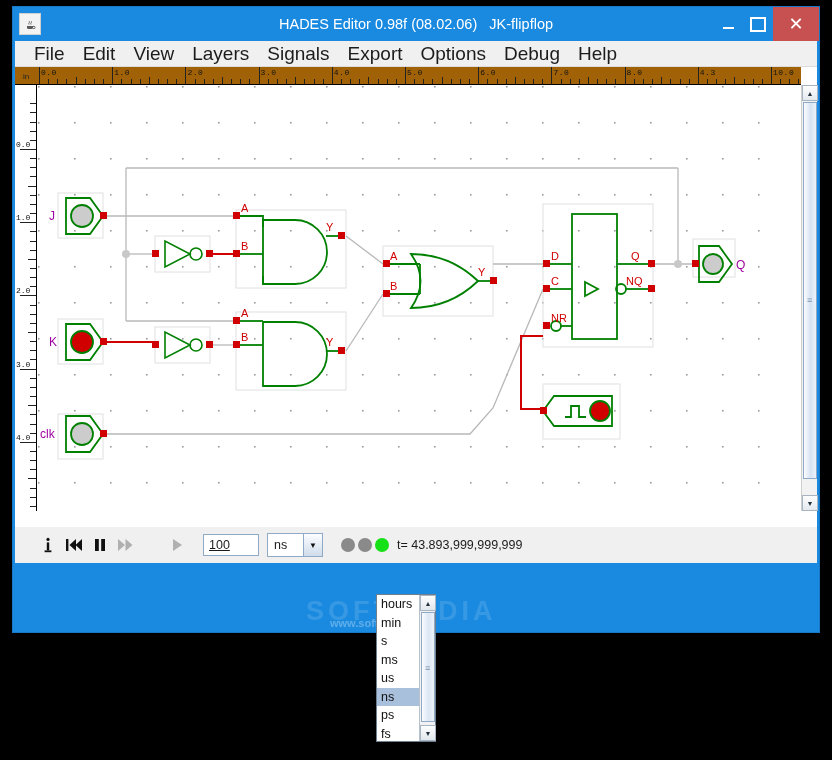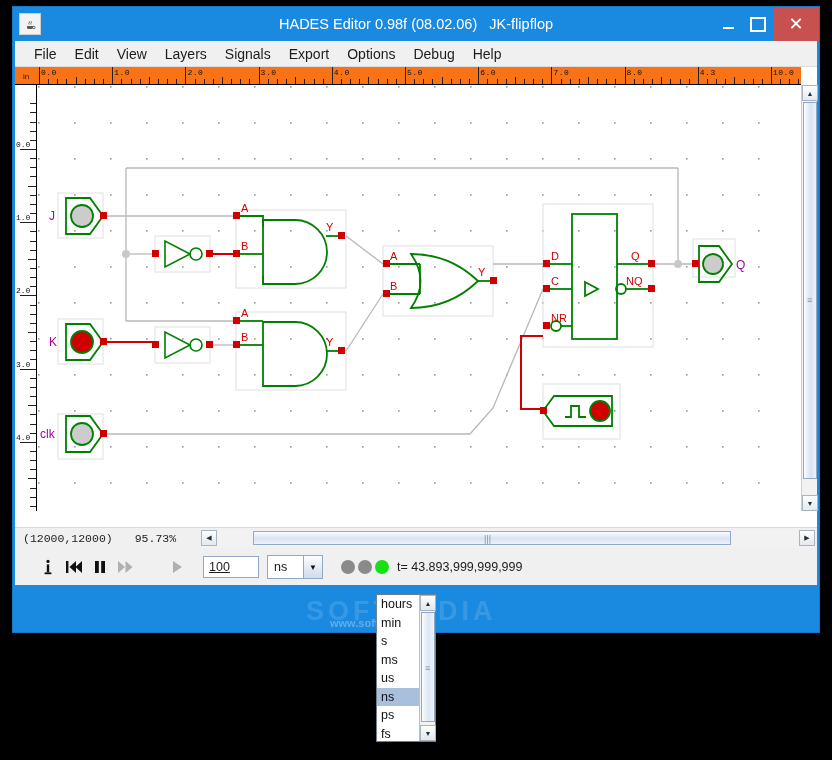--- a/index.html
+++ b/index.html
@@ -64,7 +64,7 @@
     margin: 0 2px;
   }
   .menu-item {
-    font-size: 14px; color: #1c1c1c; padding: 3px 9px; cursor: default;
+    font-size: 19px; color: #1c1c1c; padding: 3px 9px; cursor: default;
   }
 
   

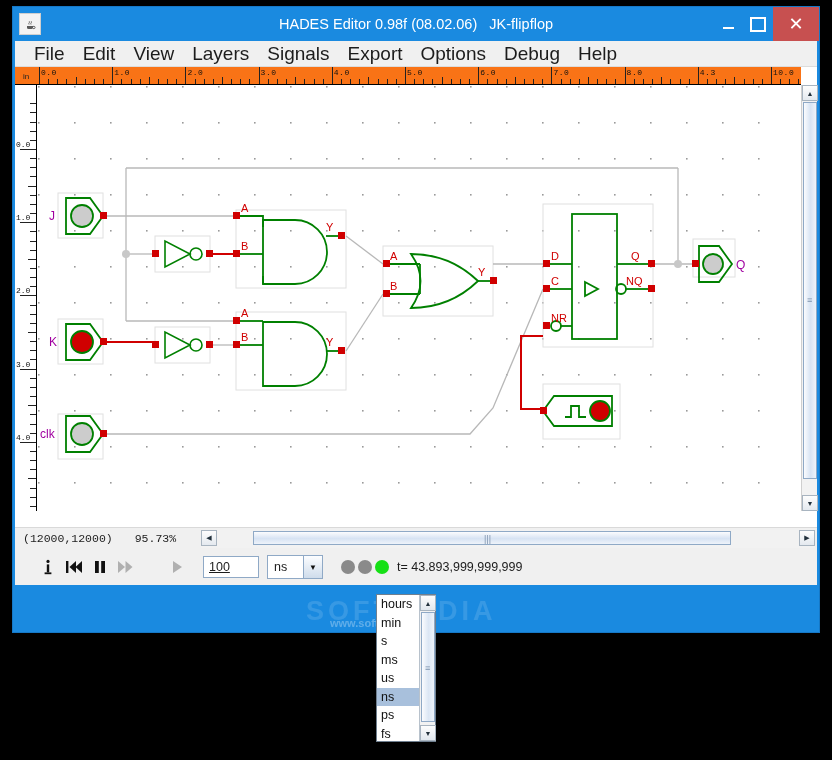--- a/index.html
+++ b/index.html
@@ -91,7 +91,7 @@
   }
   .ruler-h {
     position: absolute; left: 0; top: 0; right: 16px; height: 18px;
-    background: #f97316; border-bottom: 1px solid #000;
+    background: #a16207; border-bottom: 1px solid #000;
     overflow: hidden;
   }
   .ruler-h .corner {

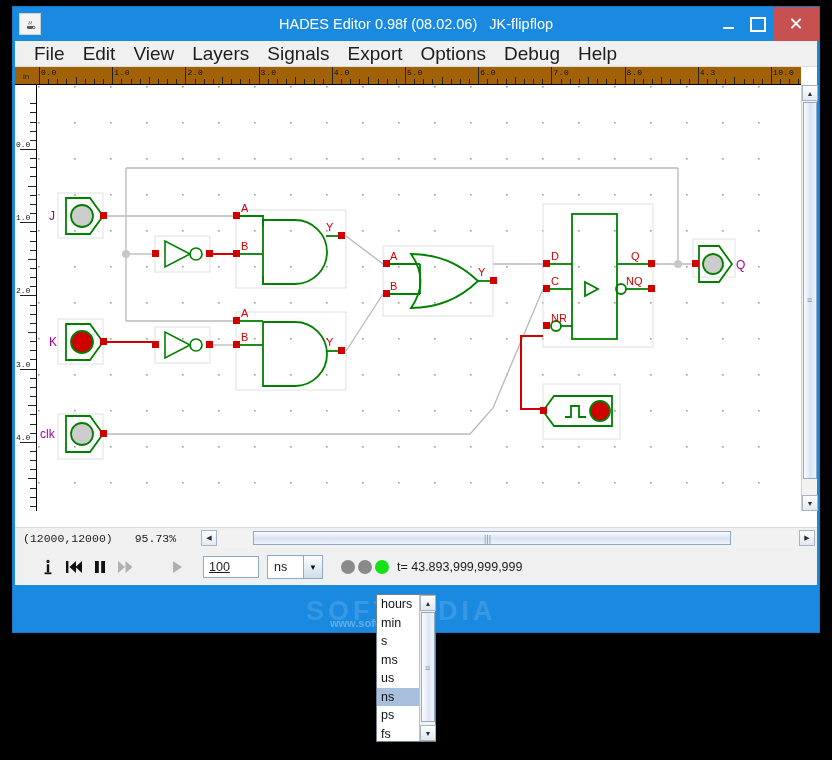--- a/index.html
+++ b/index.html
@@ -617,17 +617,6 @@
       </div>
     </div>
 
-    <div class="statusrow">
-      <div class="coord">(12000,12000)</div>
-      <div class="zoomlvl">95.73%</div>
-      <div class="hscroll-outer">
-        <div class="sb-btn" style="left:0;top:0;">◀</div>
-        <div class="sb-thumb-h" style="left:52px;width:478px;">
-          <div class="grip" style="left:230px;top:2px;">|||</div>
-        </div>
-        <div class="sb-btn" style="right:0;top:0;">▶</div>
-      </div>
-    </div>
 
     <div class="controlbar">
 

